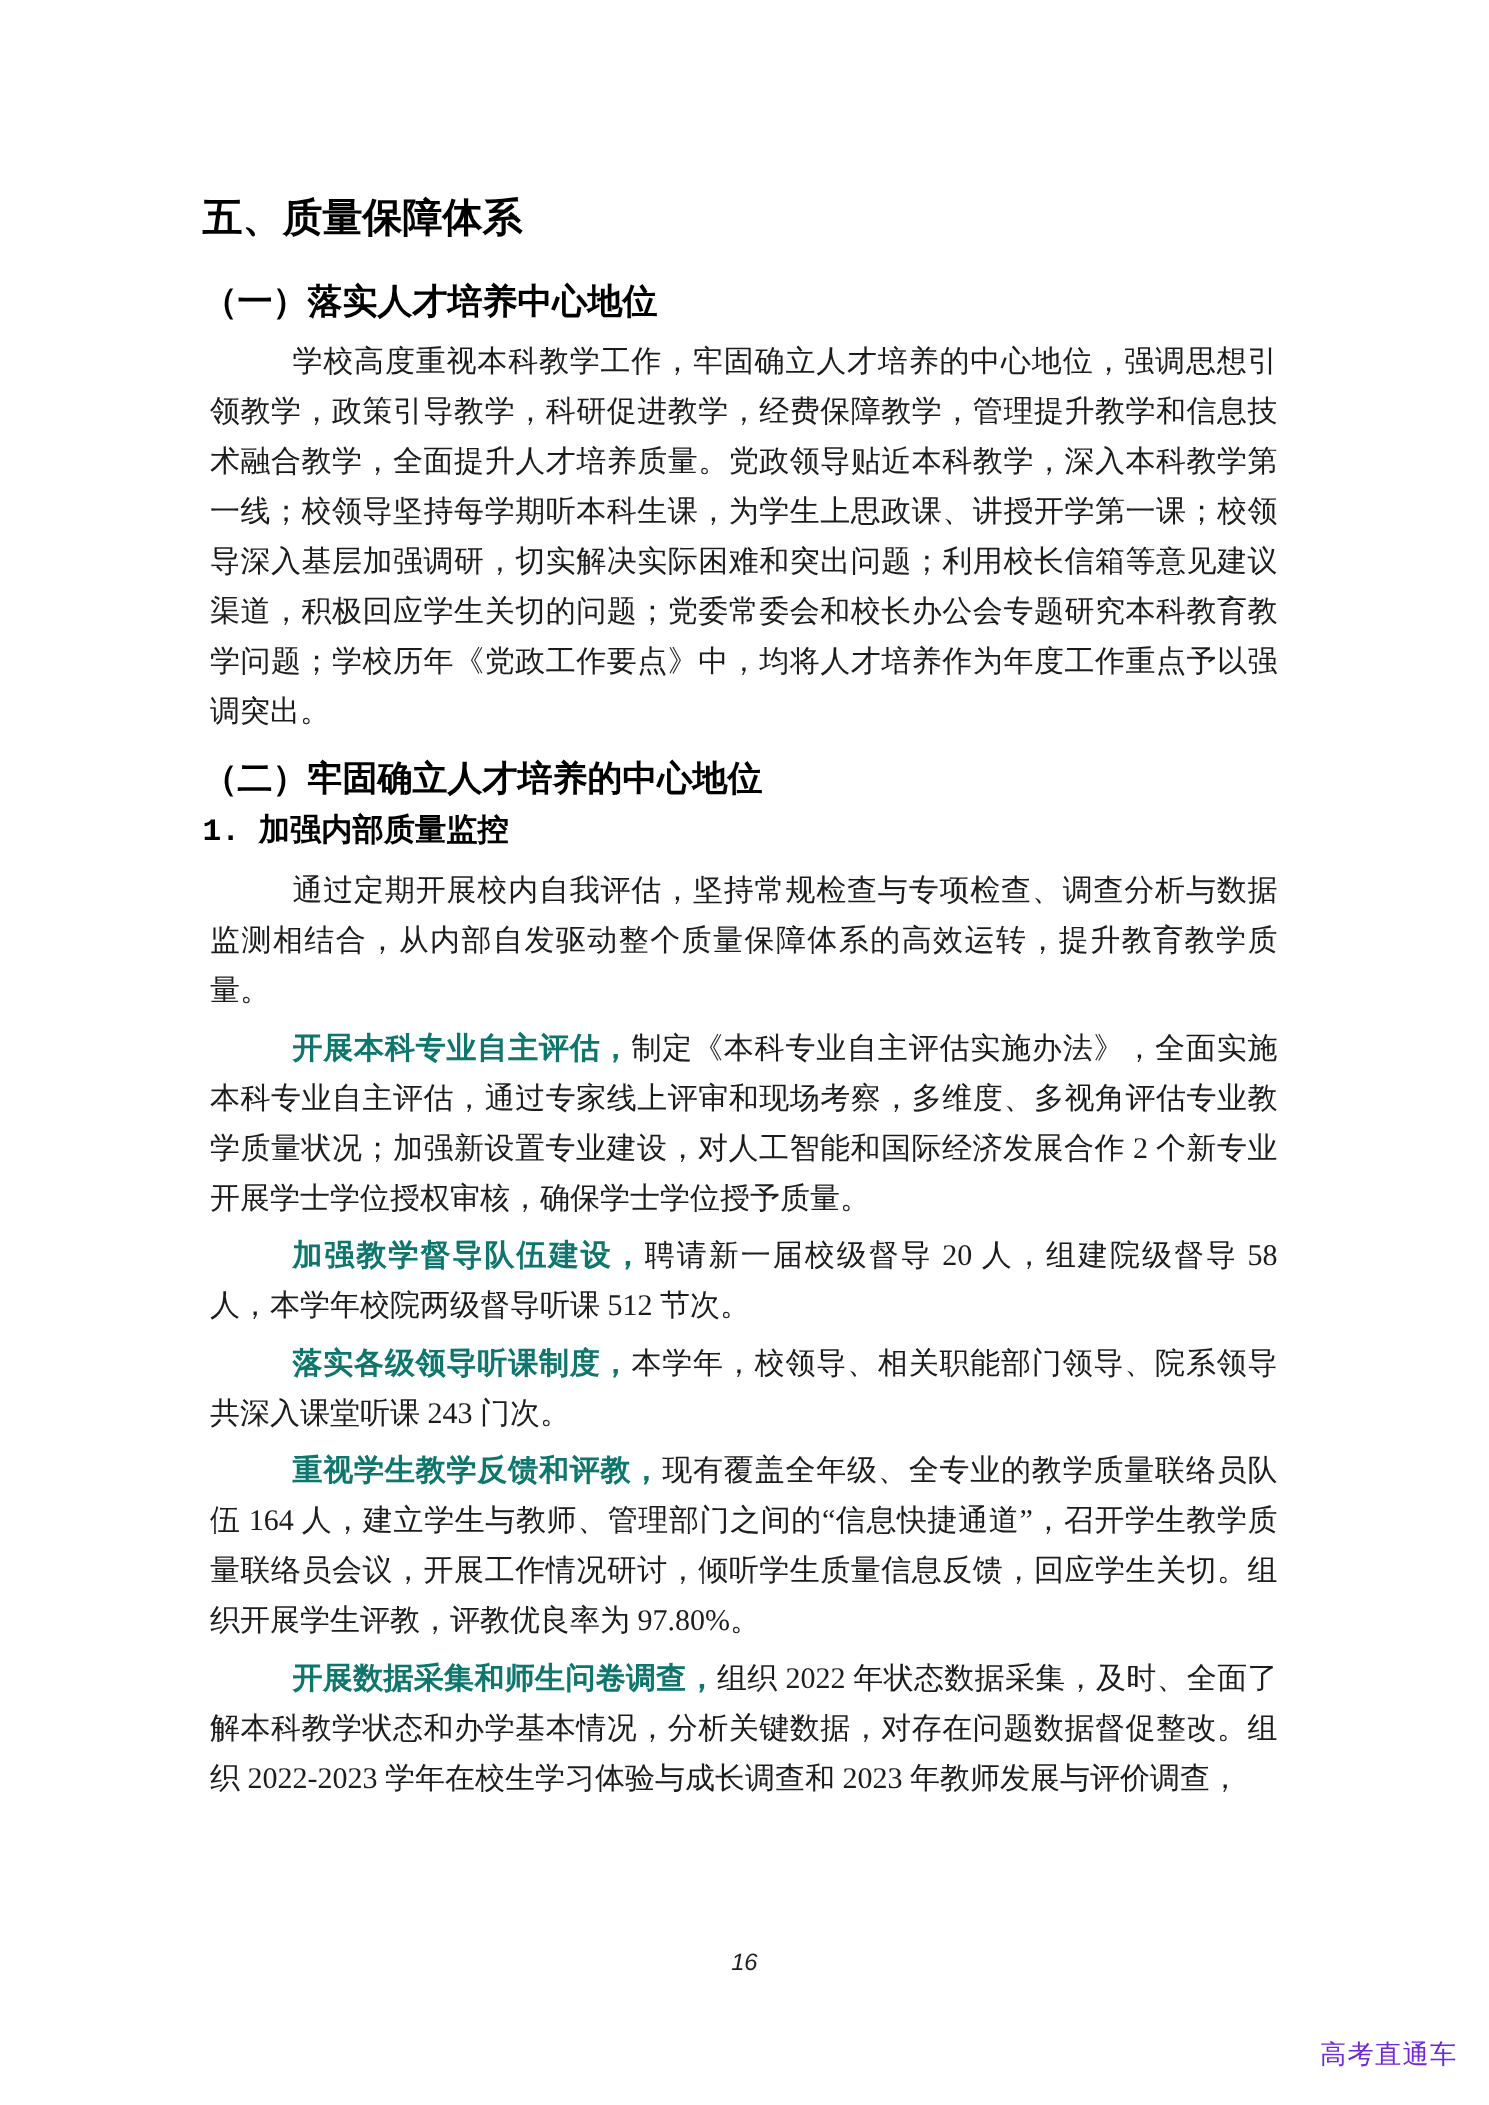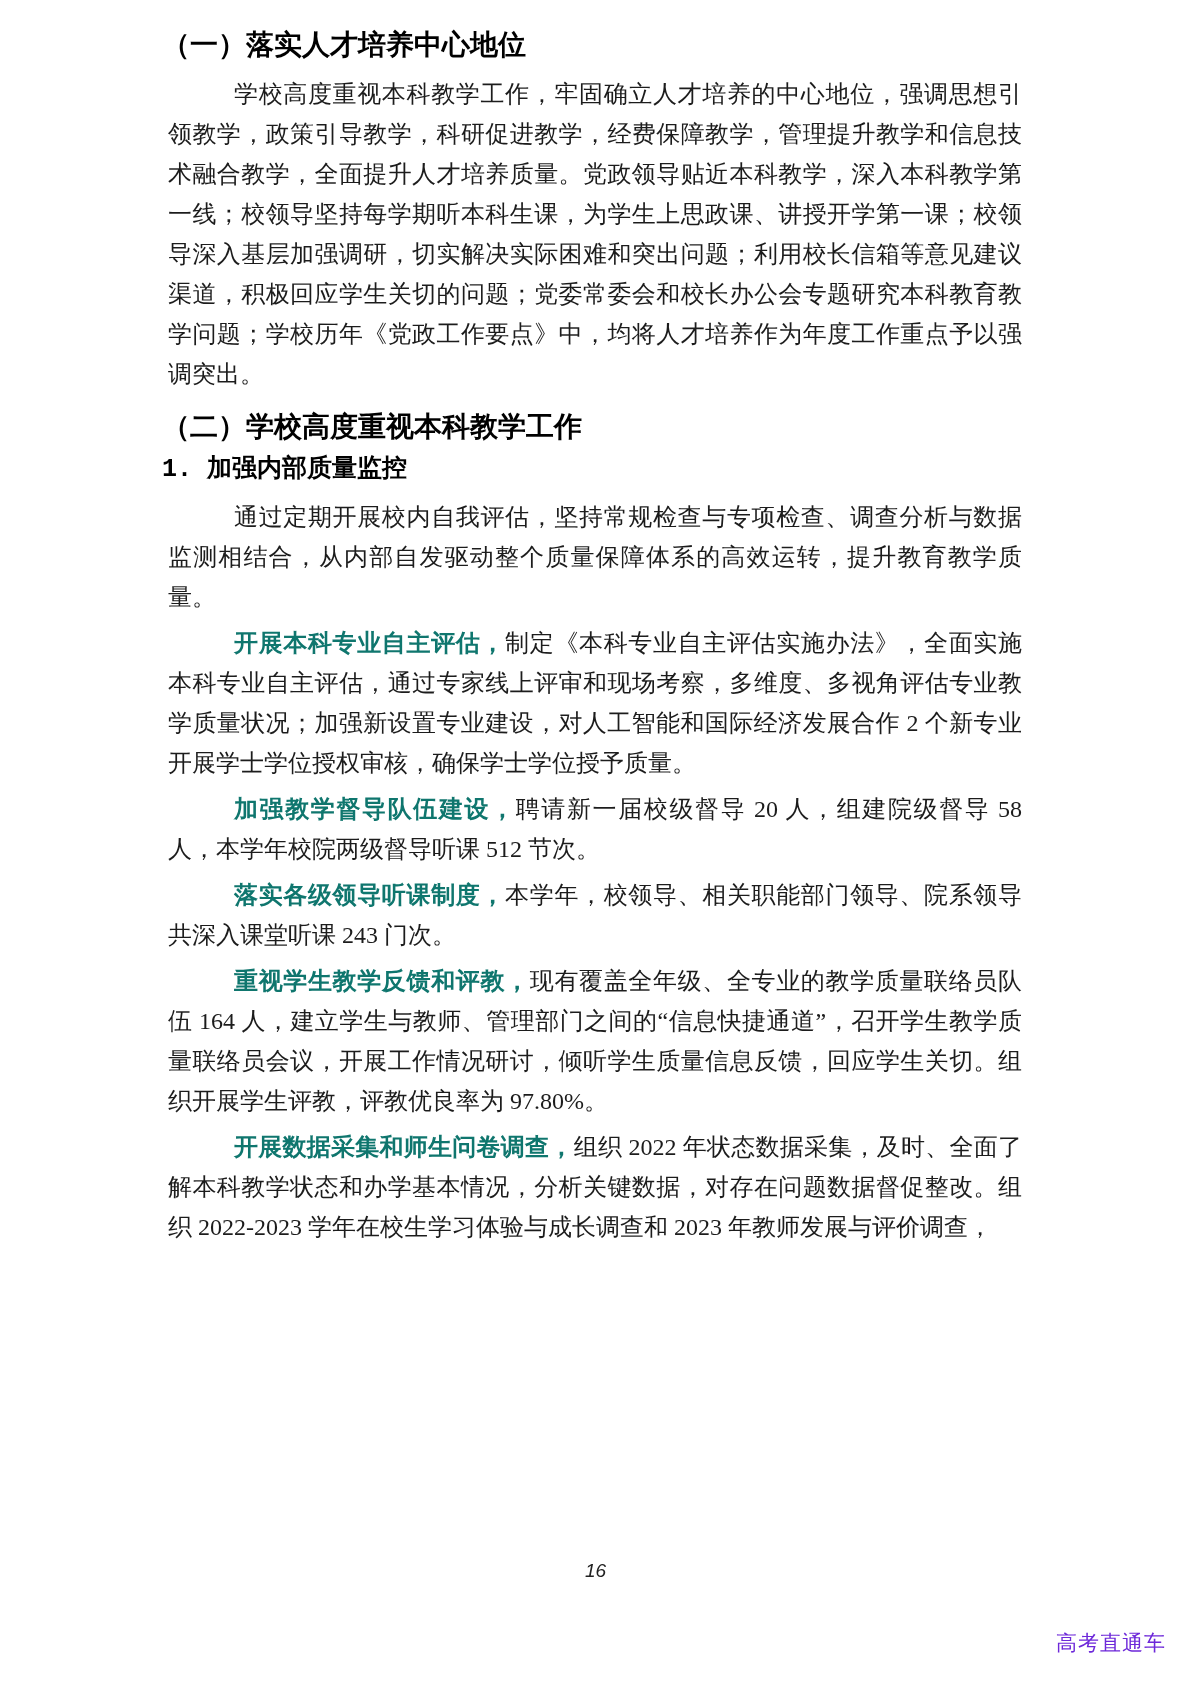--- a/index.html
+++ b/index.html
@@ -84,6 +84,7 @@
 <div class="page">
   <div class="content">
 
+    <h1 class="chapter-heading">五、质量保障体系</h1>
 
     <h2 class="section-heading">（一）落实人才培养中心地位</h2>
 

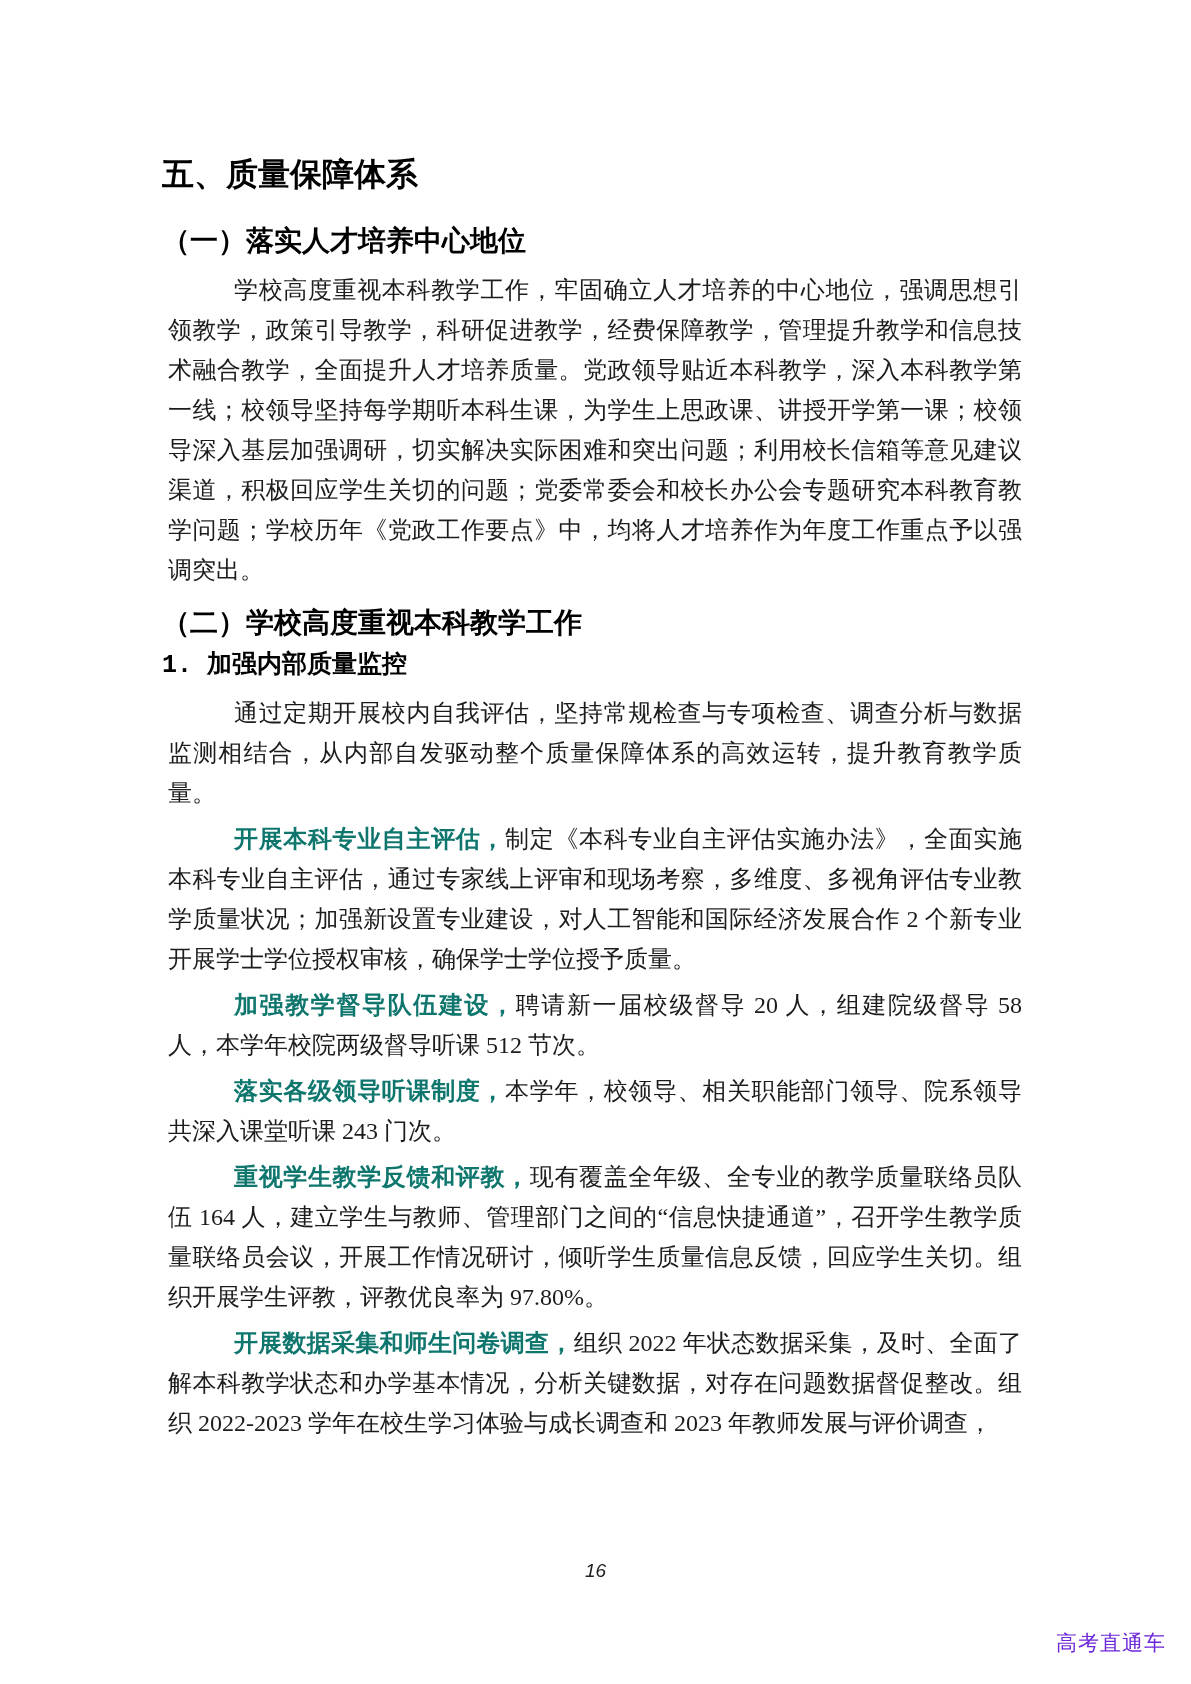--- a/index.html
+++ b/index.html
@@ -90,7 +90,7 @@
 
     <p class="body-para first-after-heading"><span class="lead"></span><span>学校高度重视本科教学工作，牢固确立人才培养的中心地位，强调思想引领教学，政策引导教学，科研促进教学，经费保障教学，管理提升教学和信息技术融合教学，全面提升人才培养质量。党政领导贴近本科教学，深入本科教学第一线；校领导坚持每学期听本科生课，为学生上思政课、讲授开学第一课；校领导深入基层加强调研，切实解决实际困难和突出问题；利用校长信箱等意见建议渠道，积极回应学生关切的问题；党委常委会和校长办公会专题研究本科教育教学问题；学校历年《党政工作要点》中，均将人才培养作为年度工作重点予以强调突出。</span></p>
 
-    <h2 class="section-heading second">（二）学校高度重视本科教学工作</h2>
+    <h2 class="section-heading second">（二）牢固确立人才培养的中心地位</h2>
 
     <h3 class="sub-heading">1. 加强内部质量监控</h3>
 

